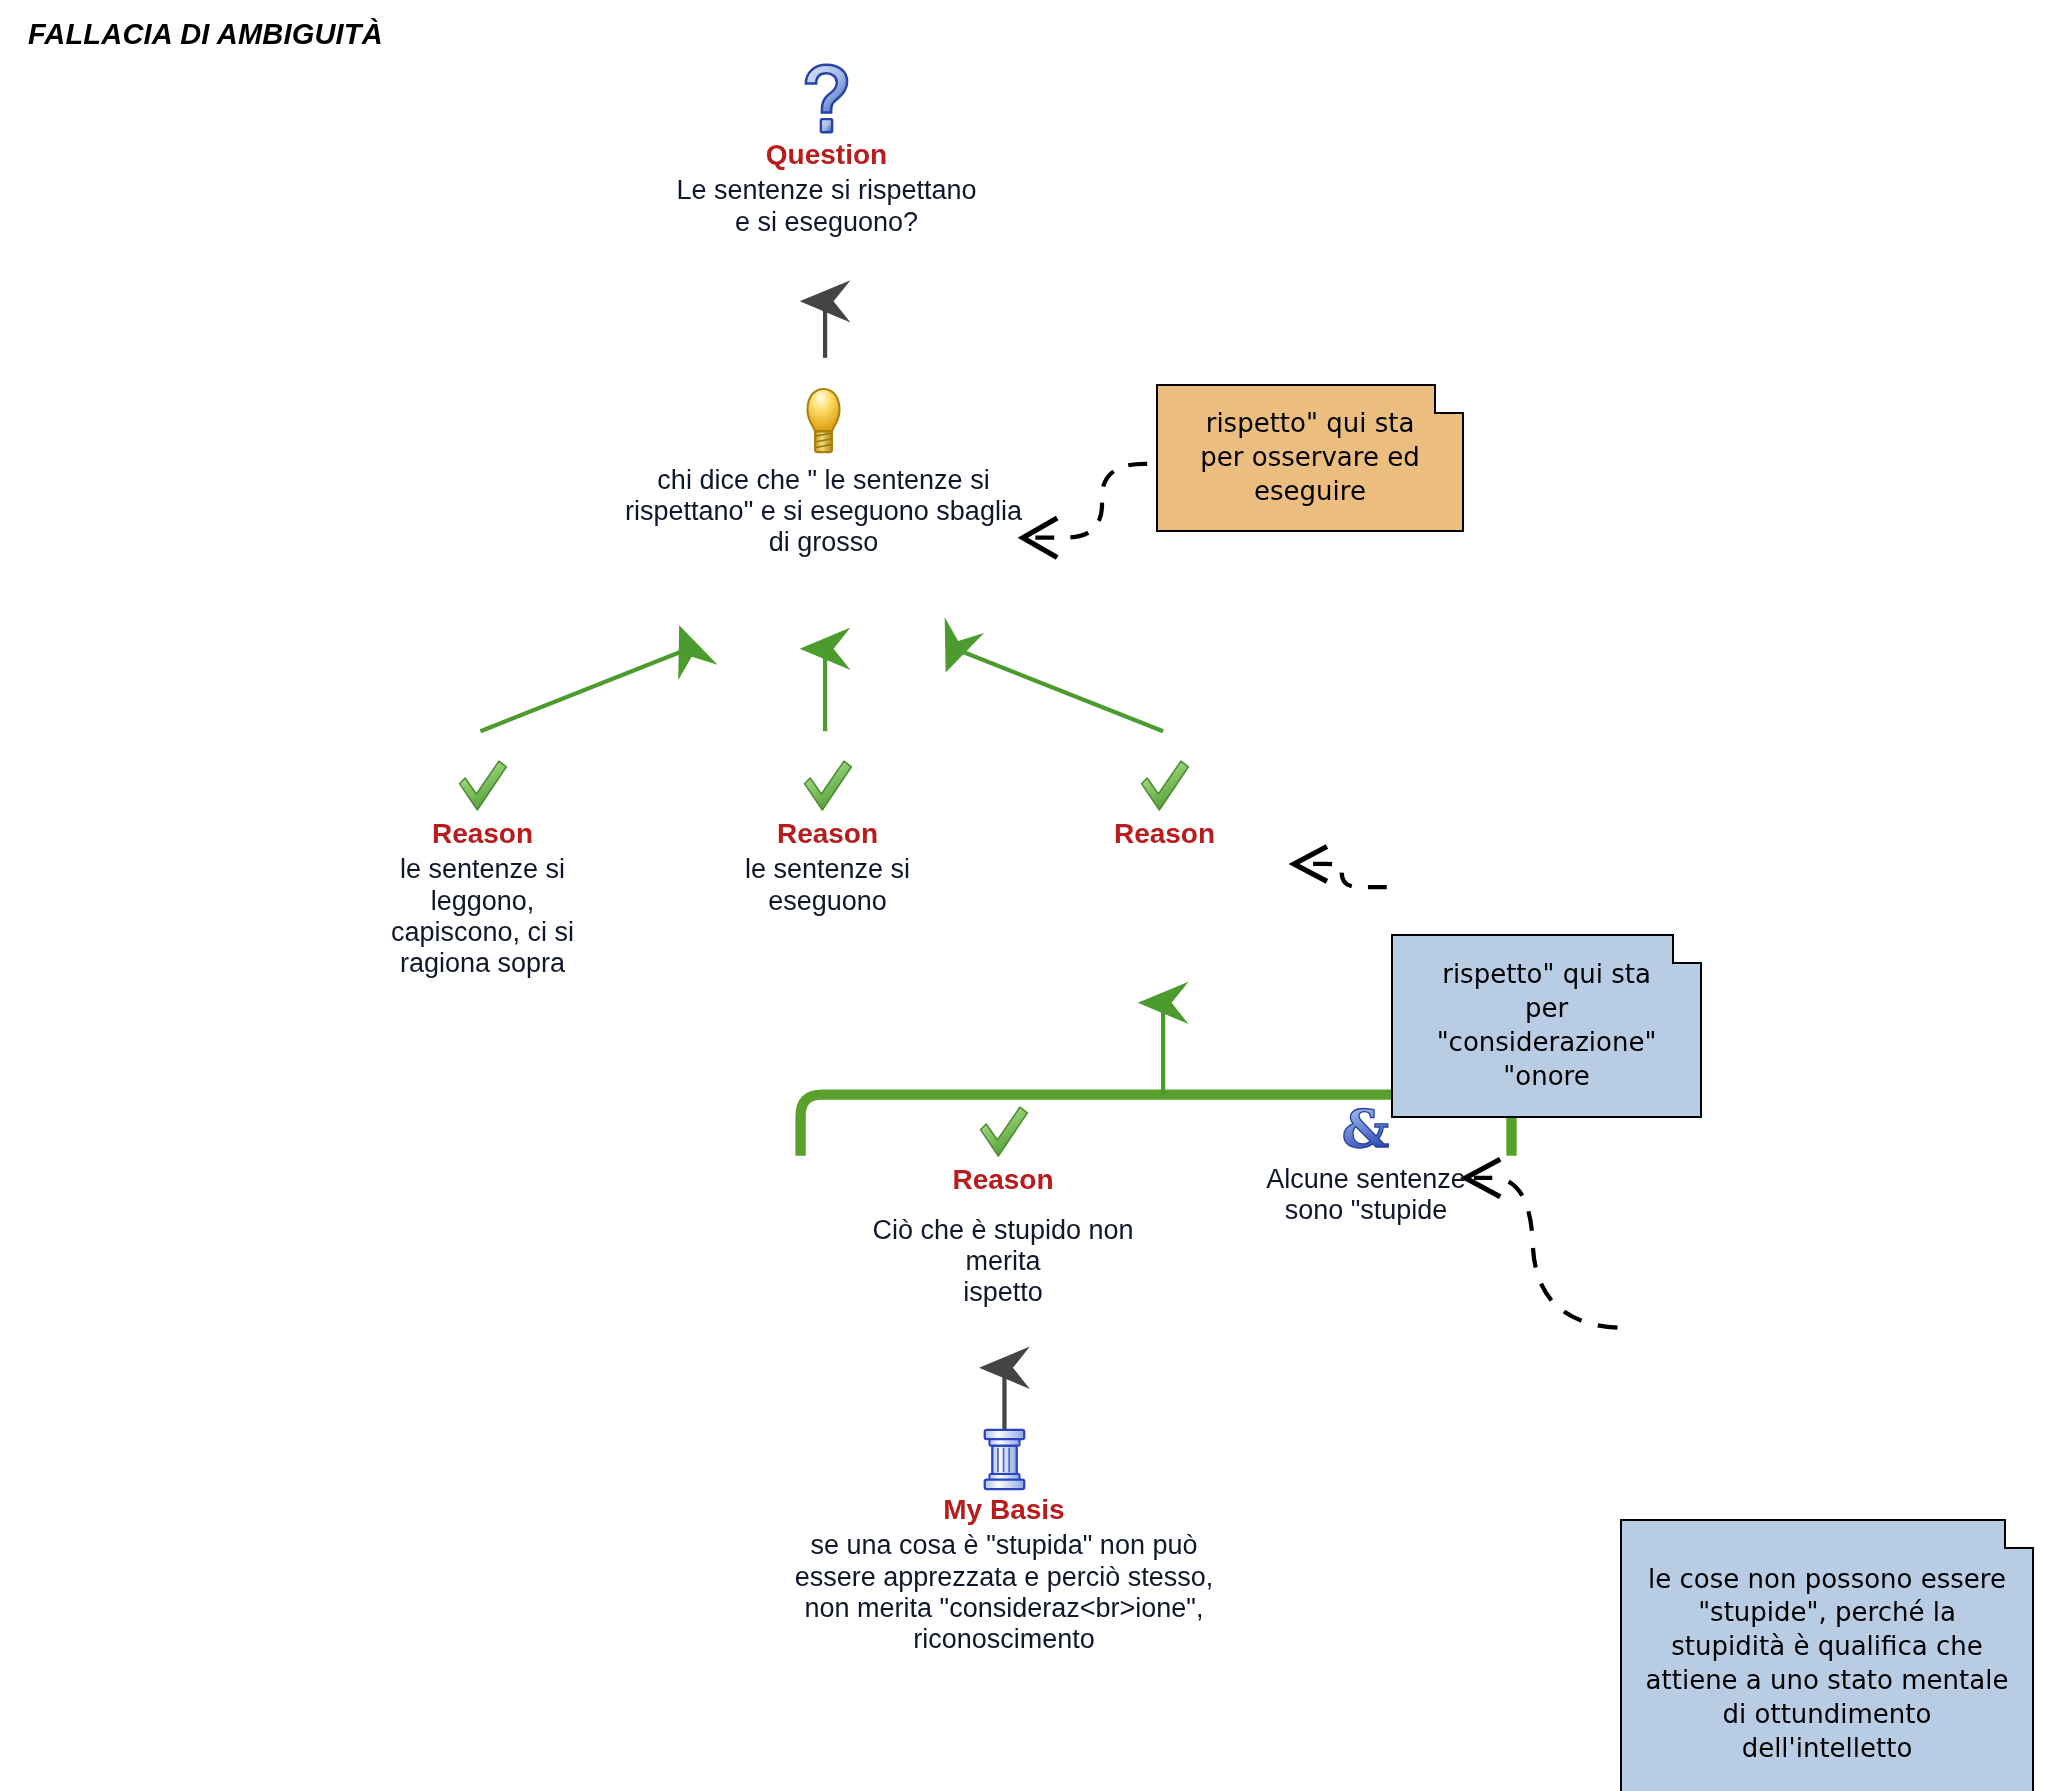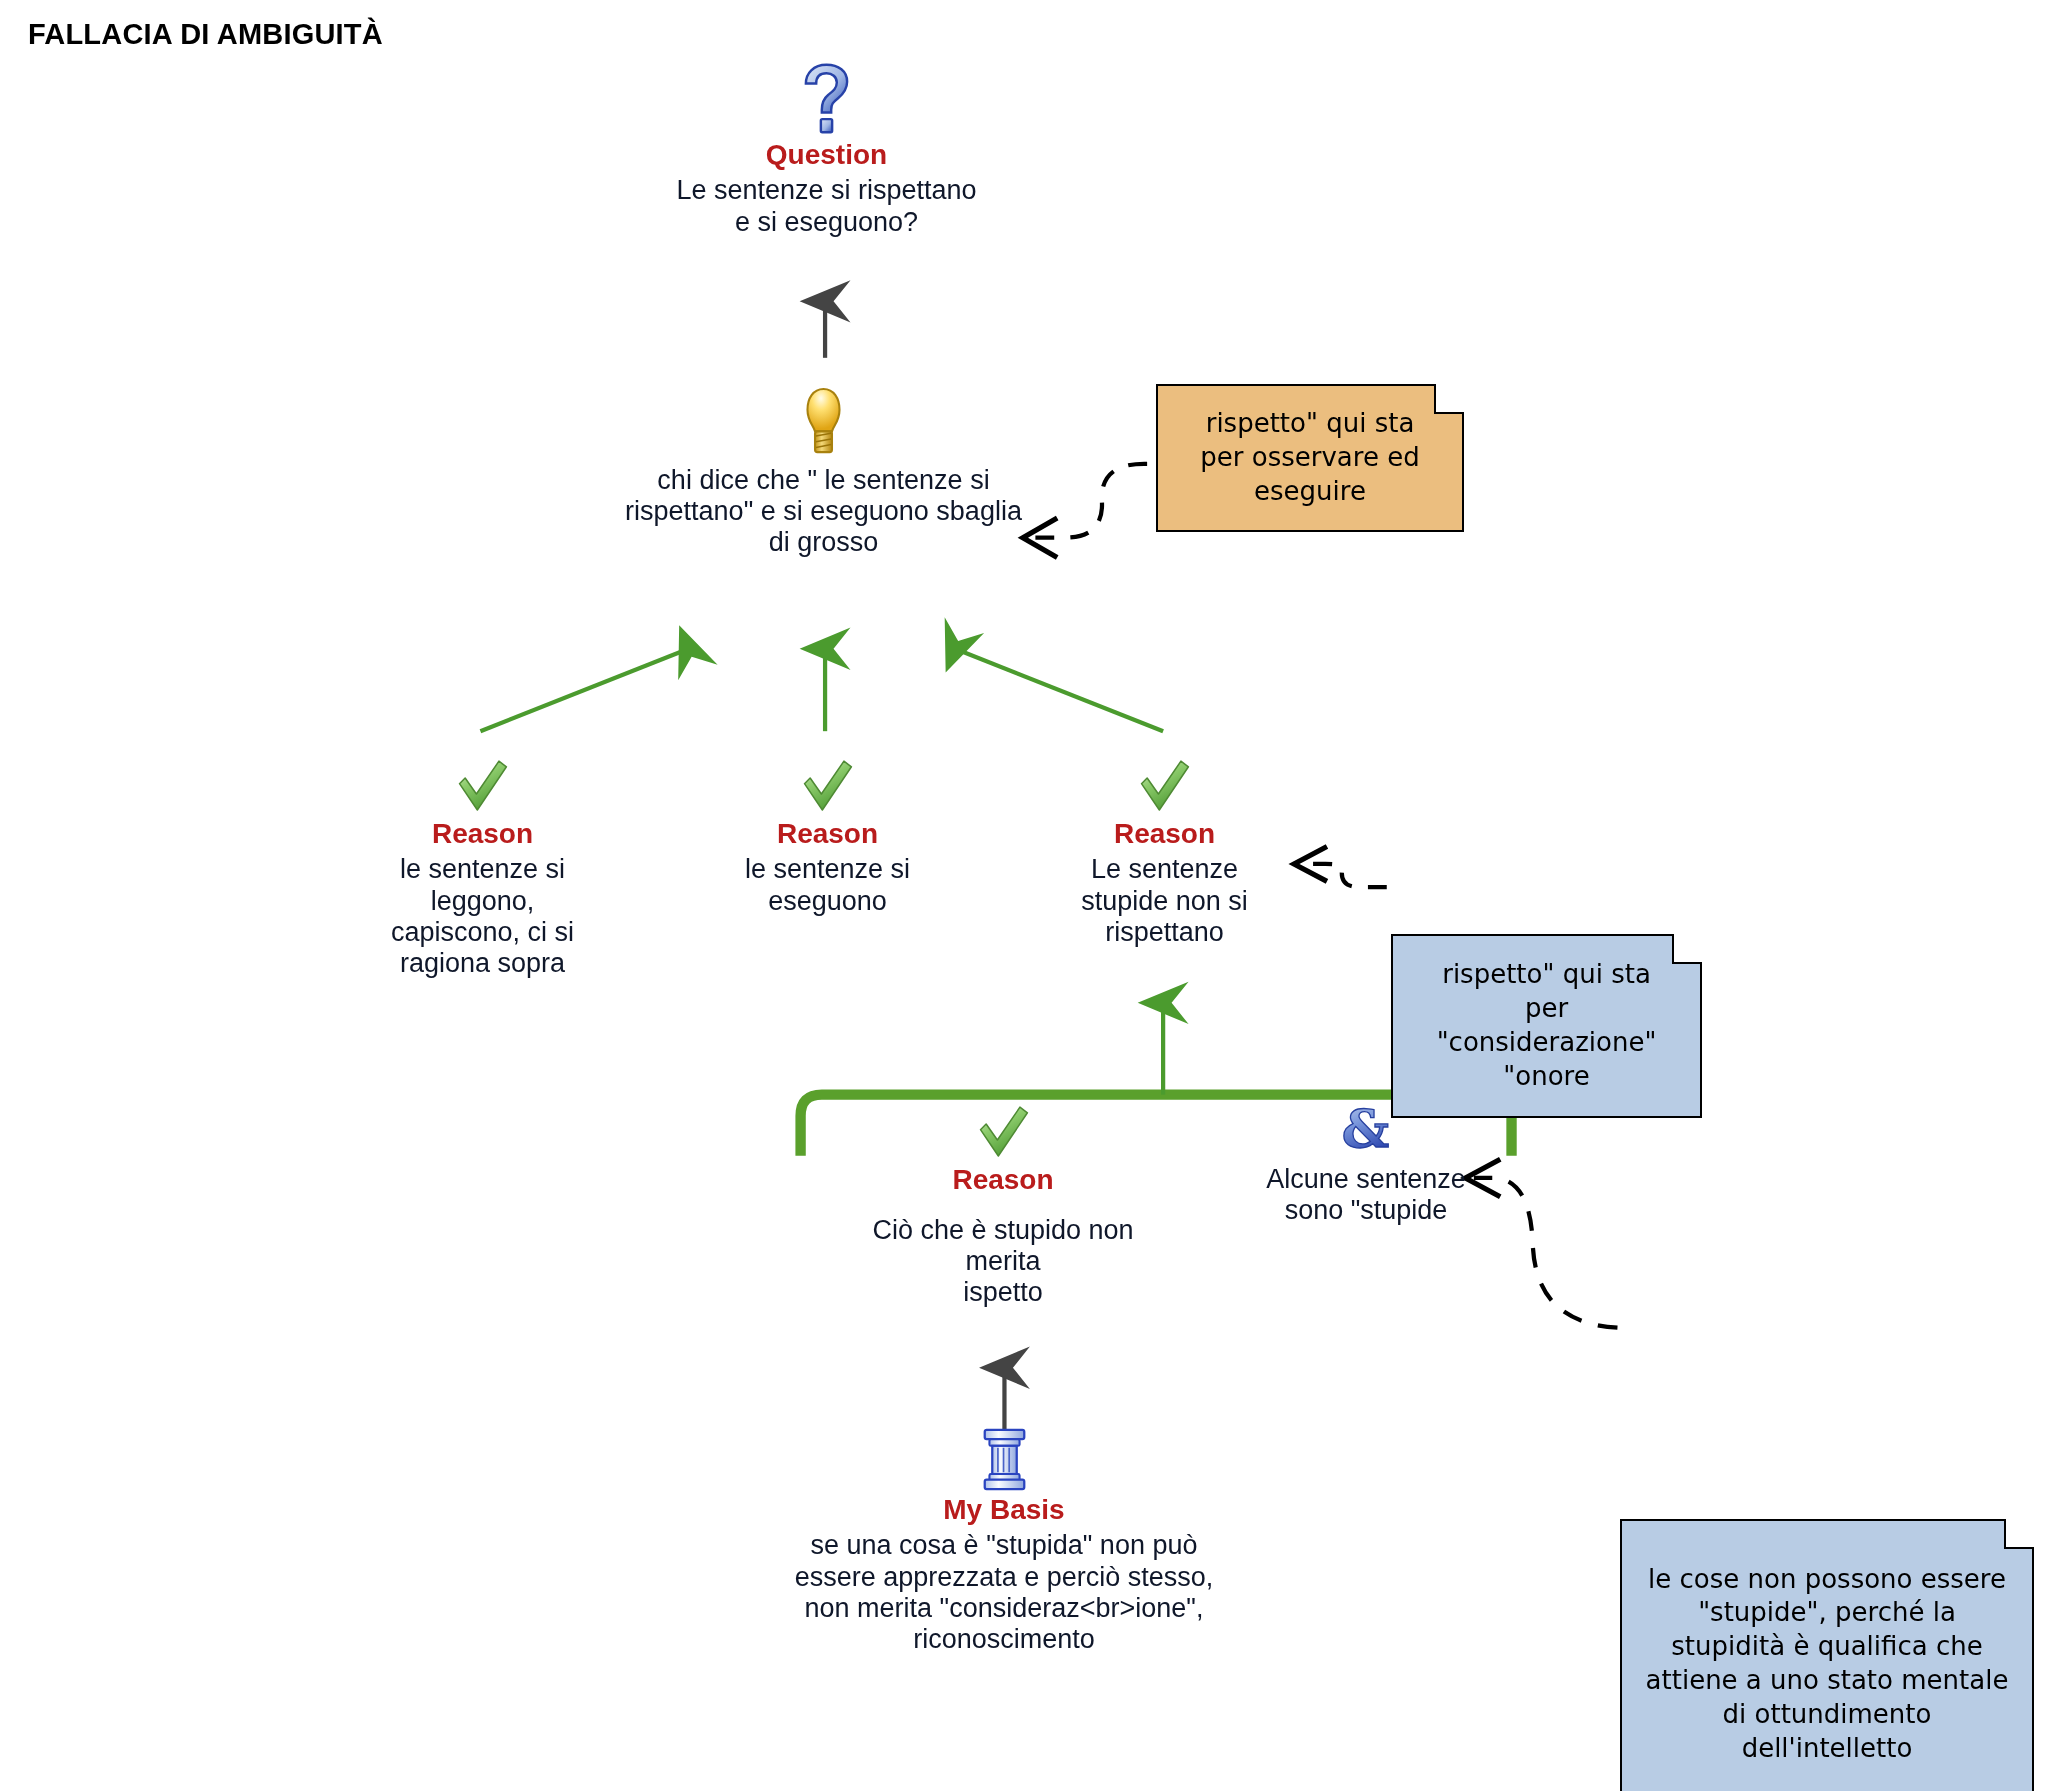--- a/index.html
+++ b/index.html
@@ -11,7 +11,7 @@
   #page-title{
     left:28px; top:18px;
     font-size:29px; font-weight:bold; color:#000;
-    letter-spacing:0.2px; white-space:nowrap;
+    letter-spacing:0.2px; white-space:nowrap;font-style:italic;
   }
 
   

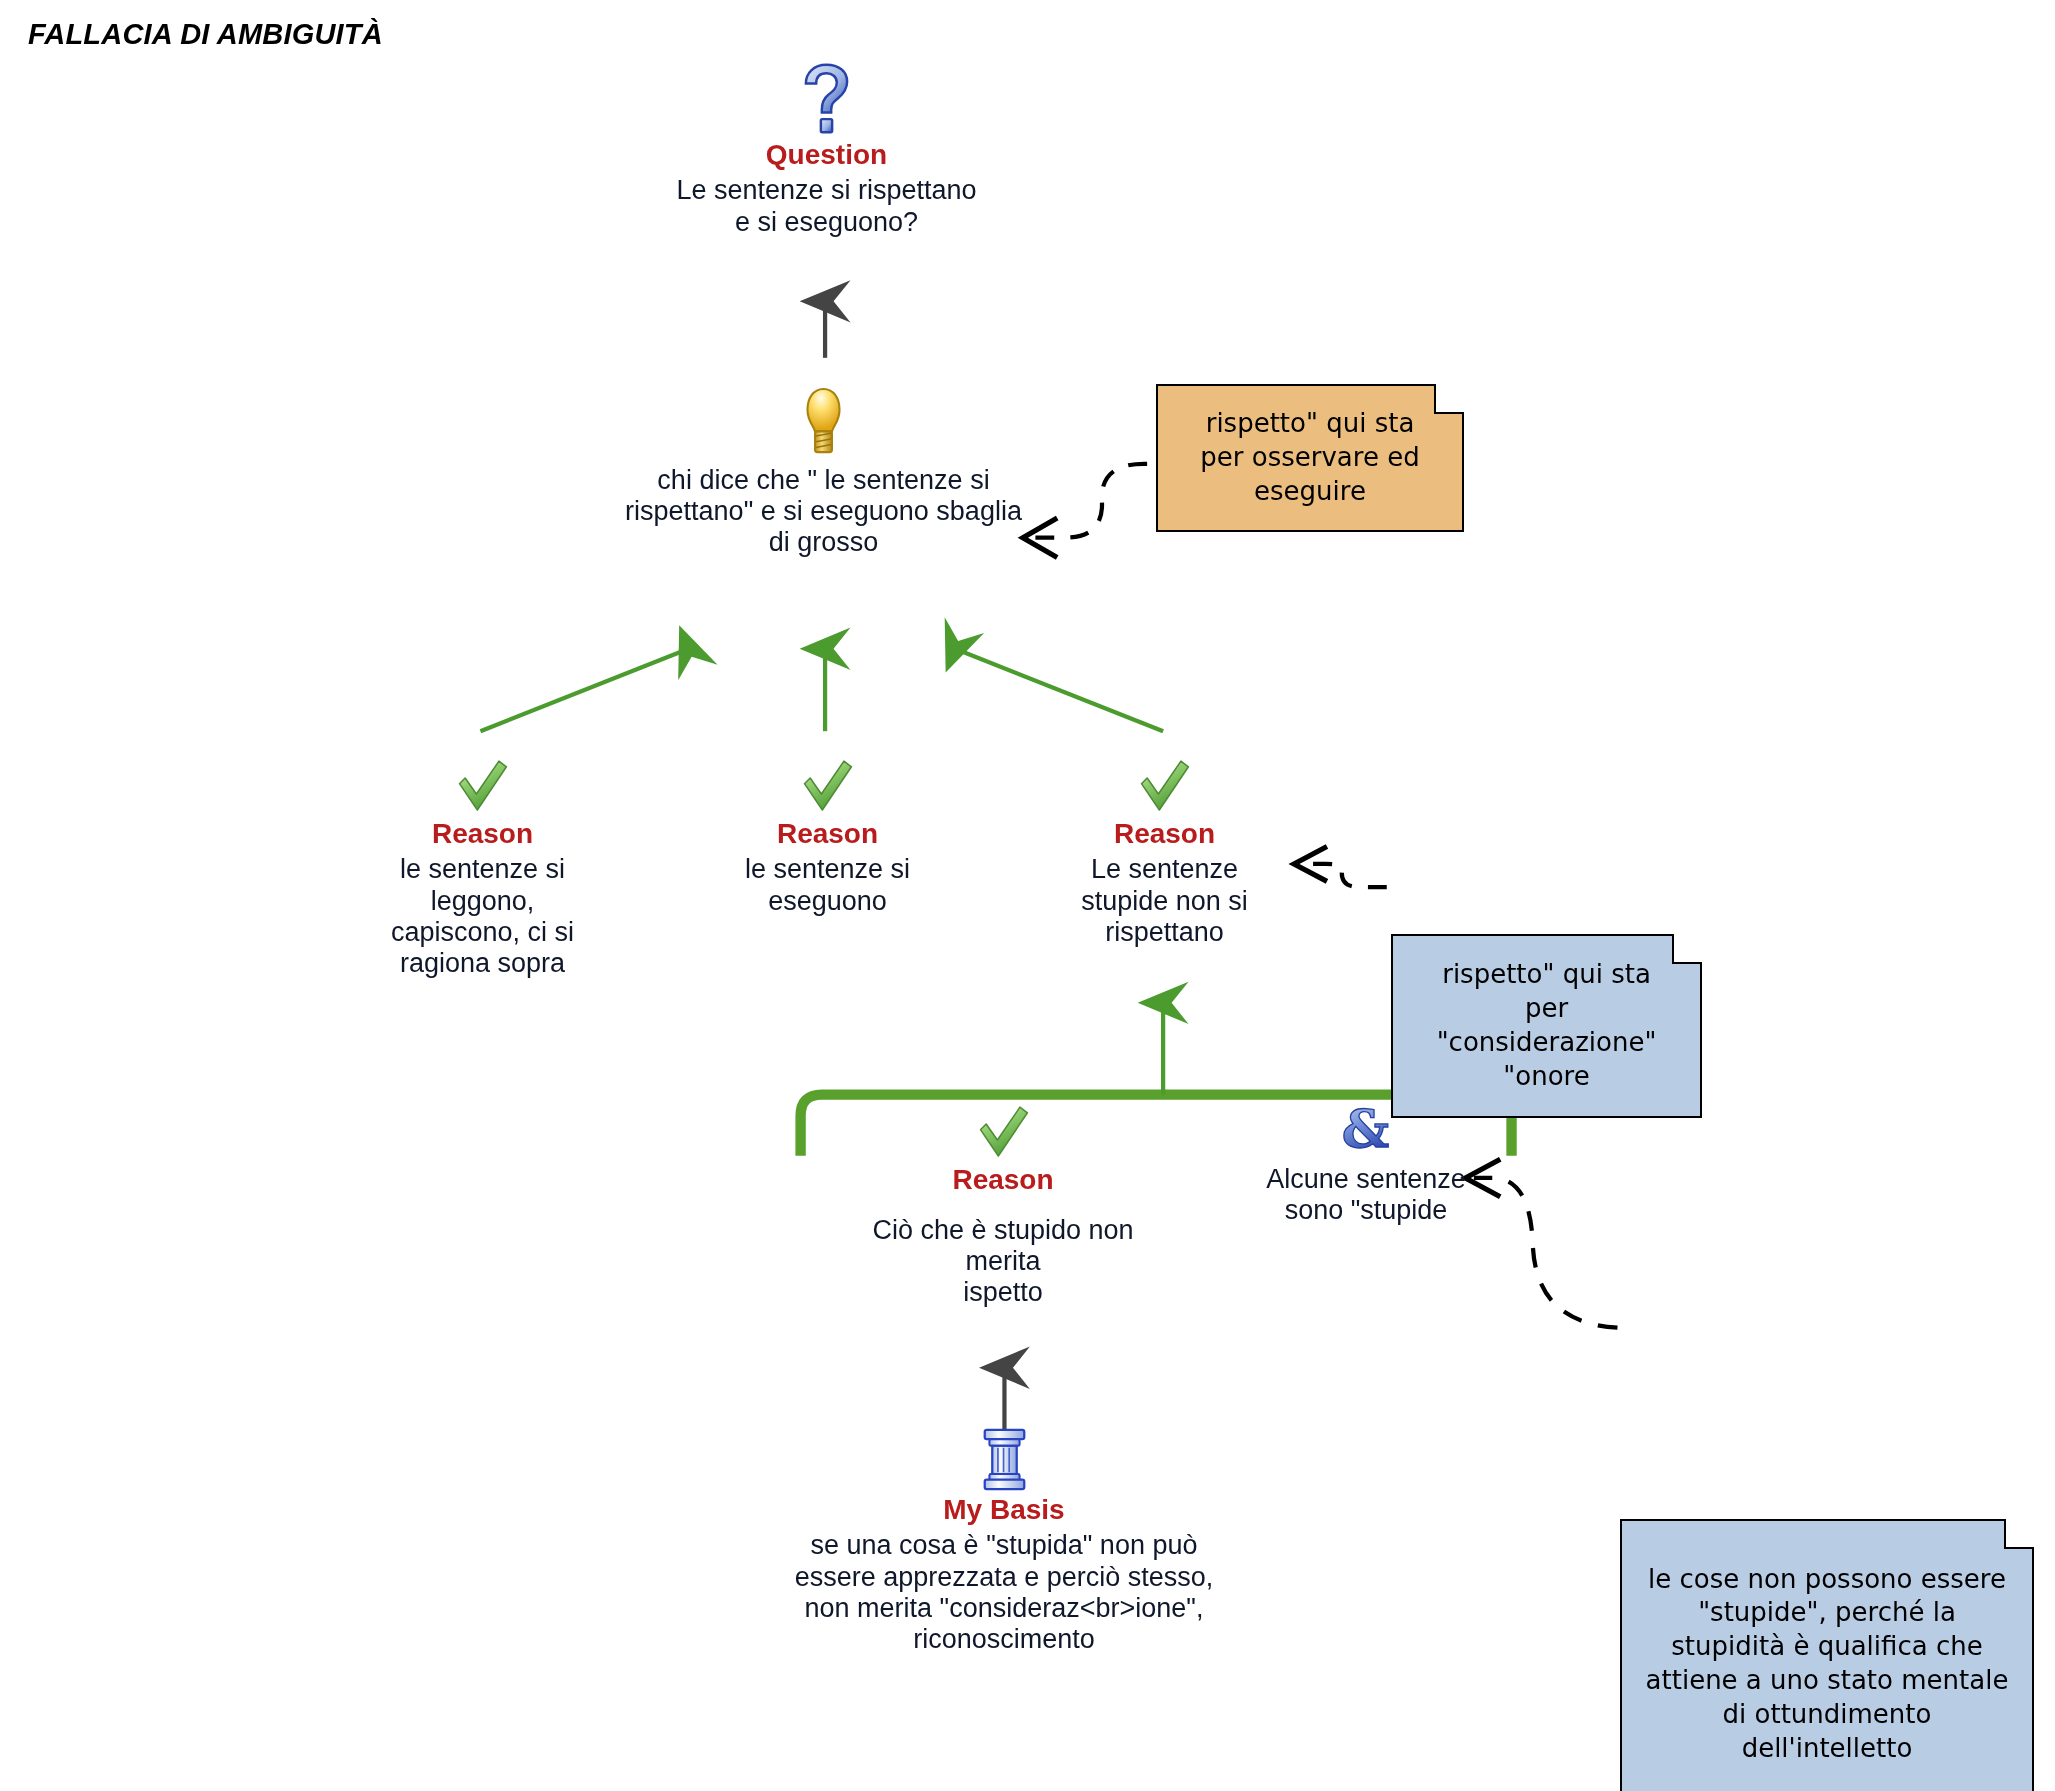--- a/index.html
+++ b/index.html
@@ -209,9 +209,6 @@
       </svg>
     </span>
     <div class="ntype">Reason</div>
-    <div class="ntext">Le sentenze
-stupide non si
-rispettano</div>
   </div>
 
   <div class="abs note blue" style="left:1391px; top:786px; width:311px; height:184px;">

